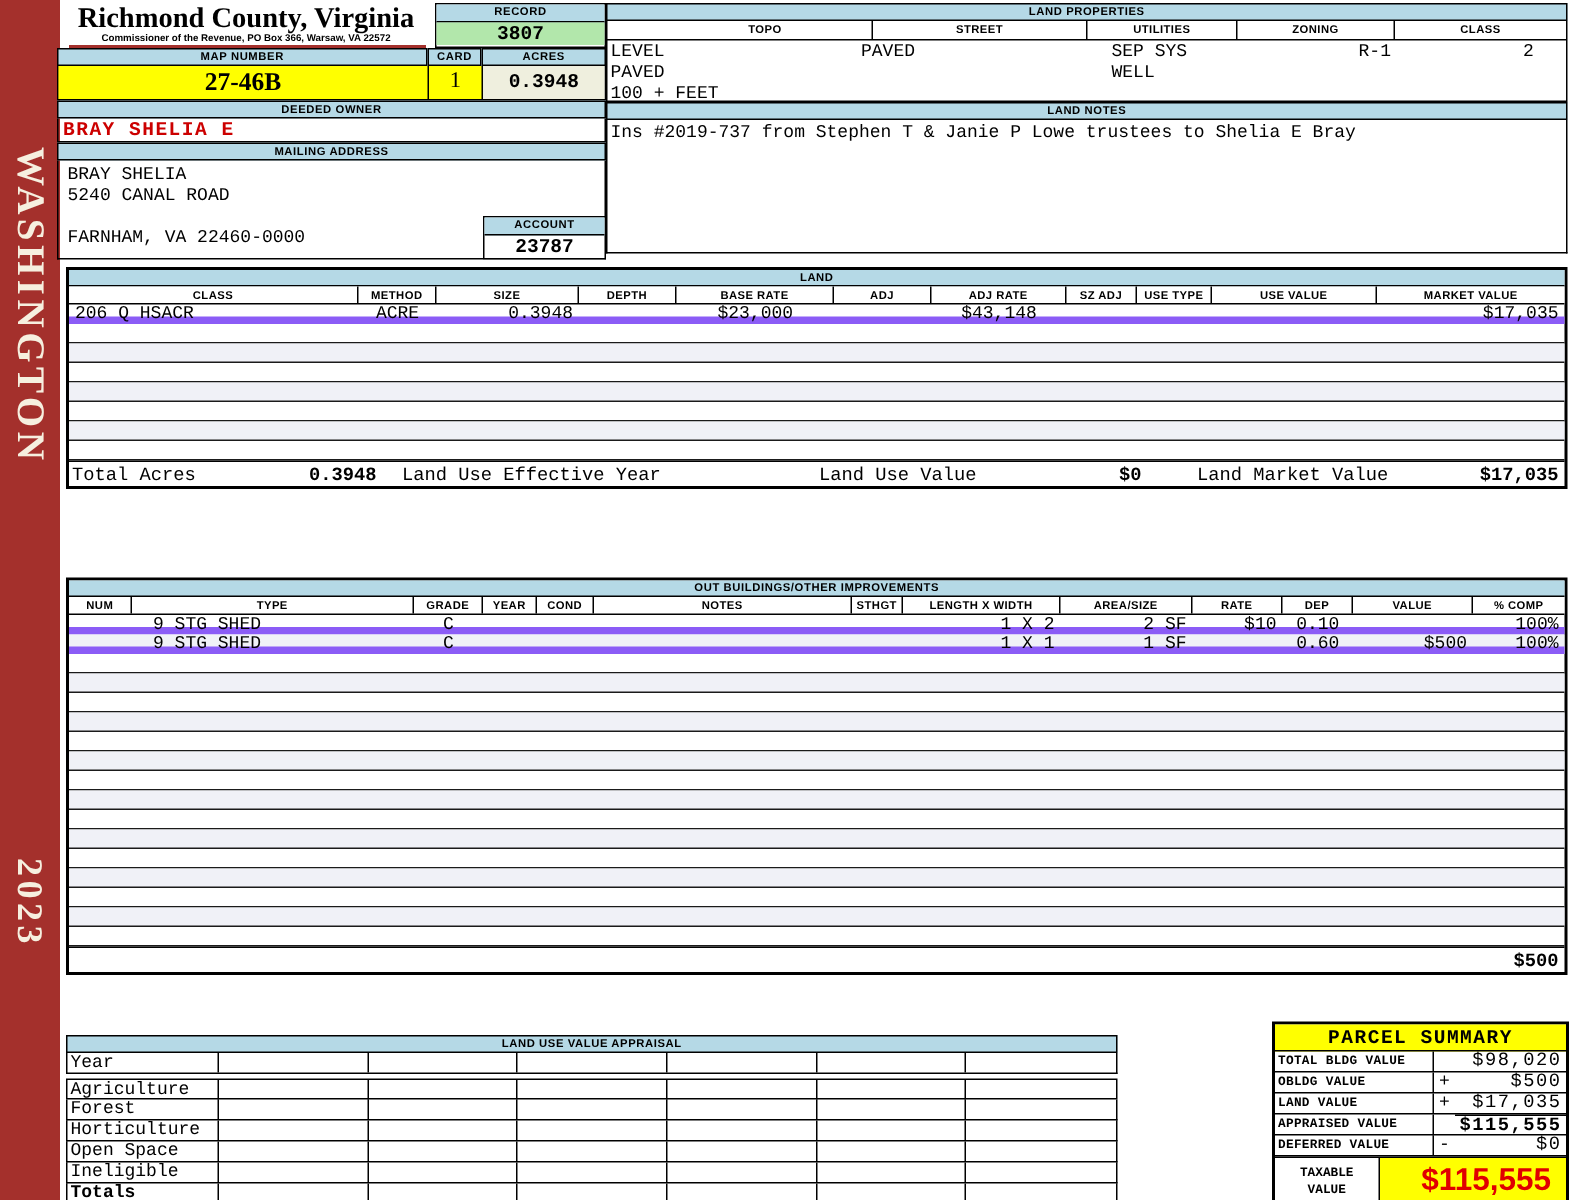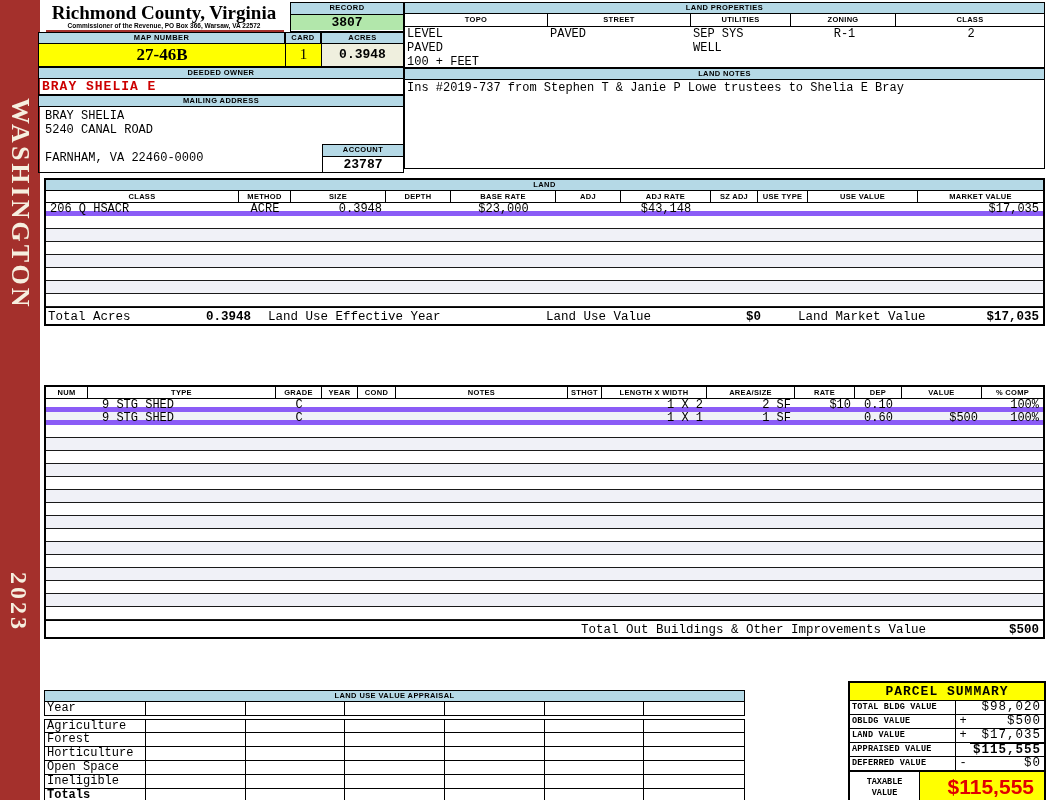--- a/index.html
+++ b/index.html
@@ -52,7 +52,7 @@
   
   .top-right{position:absolute;left:404px;top:2px;width:641px;}
   .lp-cols{display:grid;grid-template-columns:143px 143px 100px 105px 1fr;height:12px;
-           border-left:1px solid #000;border-right:1px solid #000;background:#fff;}
+           border-left:1px solid #000;border-right:1px solid #000;background:#fff;padding-left:34px;}
   .lp-vals{display:grid;grid-template-columns:143px 143px 100px 105px 1fr;height:42px;
            border:1px solid #000;border-top:1px solid #000;font-size:12px;line-height:14px;}
   .lp-vals .col{padding-left:2px;}

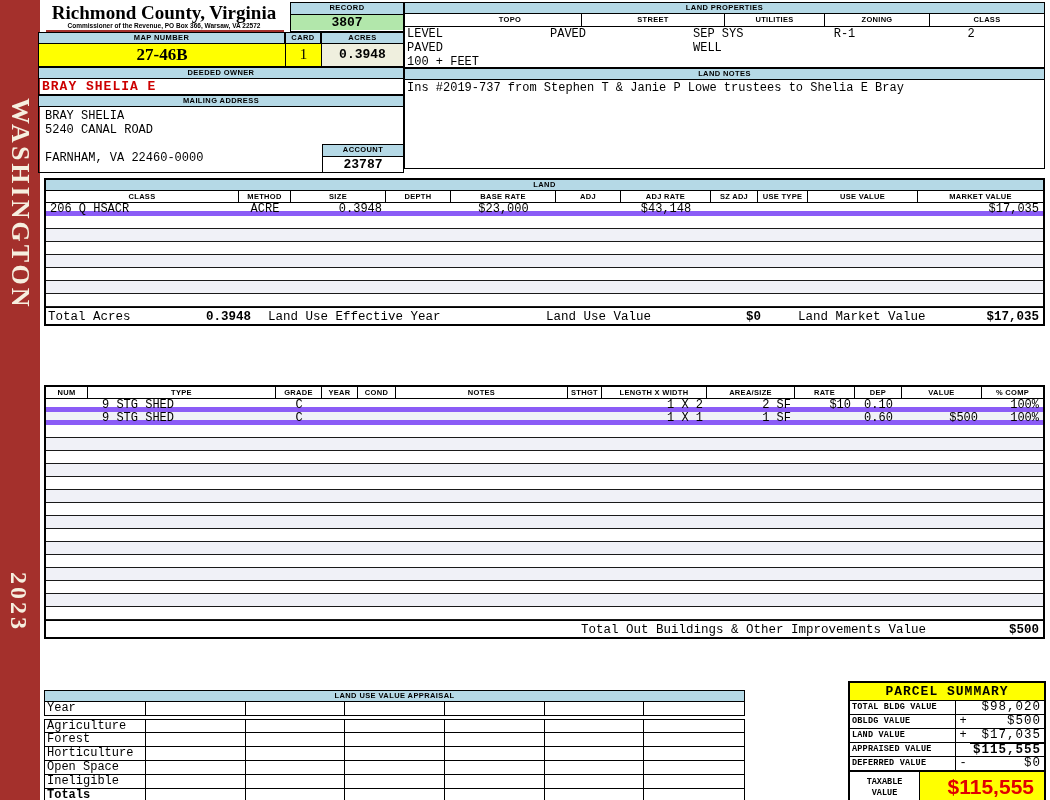--- a/index.html
+++ b/index.html
@@ -54,7 +54,7 @@
   .lp-cols{display:grid;grid-template-columns:143px 143px 100px 105px 1fr;height:12px;
            border-left:1px solid #000;border-right:1px solid #000;background:#fff;padding-left:34px;}
   .lp-vals{display:grid;grid-template-columns:143px 143px 100px 105px 1fr;height:42px;
-           border:1px solid #000;border-top:1px solid #000;font-size:12px;line-height:14px;}
+           border:1px solid #000;border-top:1px solid #000;font-size:12px;line-height:14px;gap:24px;}
   .lp-vals .col{padding-left:2px;}
   .lp-vals .col.center{text-align:center;}
   .notes-box{height:89px;border:1px solid #000;border-top:none;font-size:12px;line-height:14px;padding:1px 0 0 2px;}

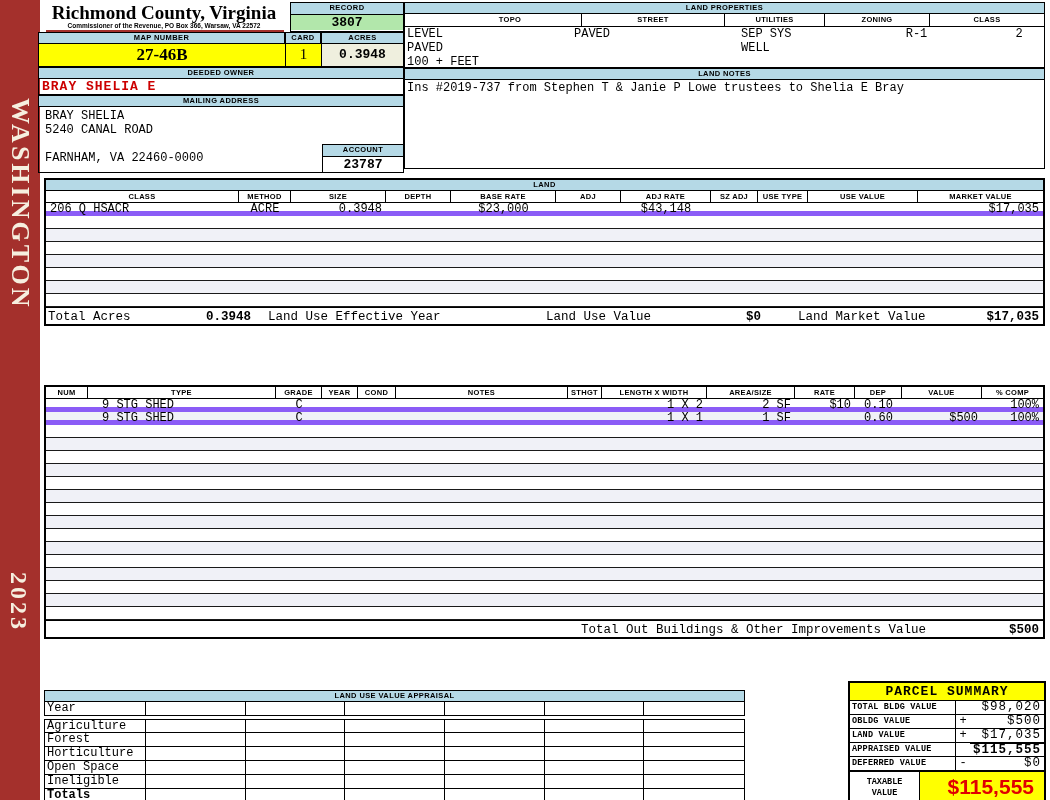--- a/index.html
+++ b/index.html
@@ -227,6 +227,7 @@
 </div>
 
 <div class="table ob-table">
+  <div class="bar" style="border:none;border-bottom:1px solid #000;height:11px;">OUT BUILDINGS/OTHER IMPROVEMENTS</div>
   <div class="grid-hdr ob-grid">
     <div class="hdrcell">NUM</div>
     <div class="hdrcell">TYPE</div>

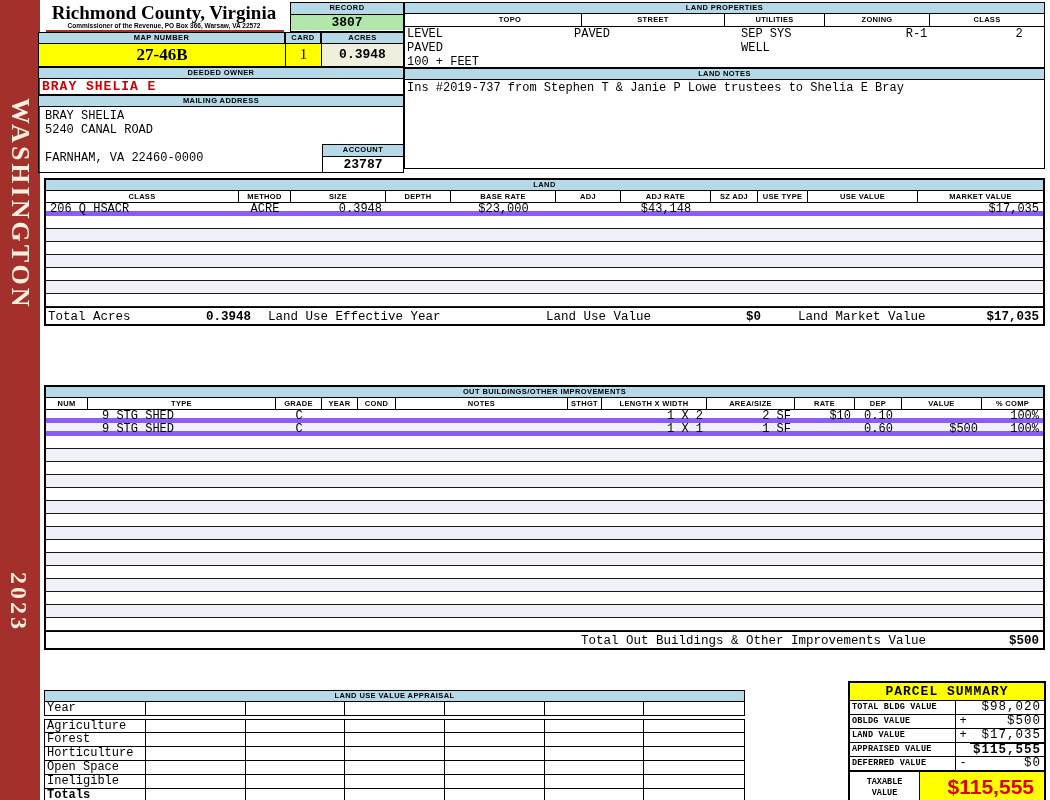--- a/index.html
+++ b/index.html
@@ -291,7 +291,6 @@
       <div class="empty-row"></div>
     </div>
   <div class="total-row mono" style="border-top:1px solid #000;">
-    <span class="abs" style="left:535px;">Total Out Buildings &amp; Other Improvements Value</span>
     <span class="abs b" style="right:4px;">$500</span>
   </div>
 </div>

